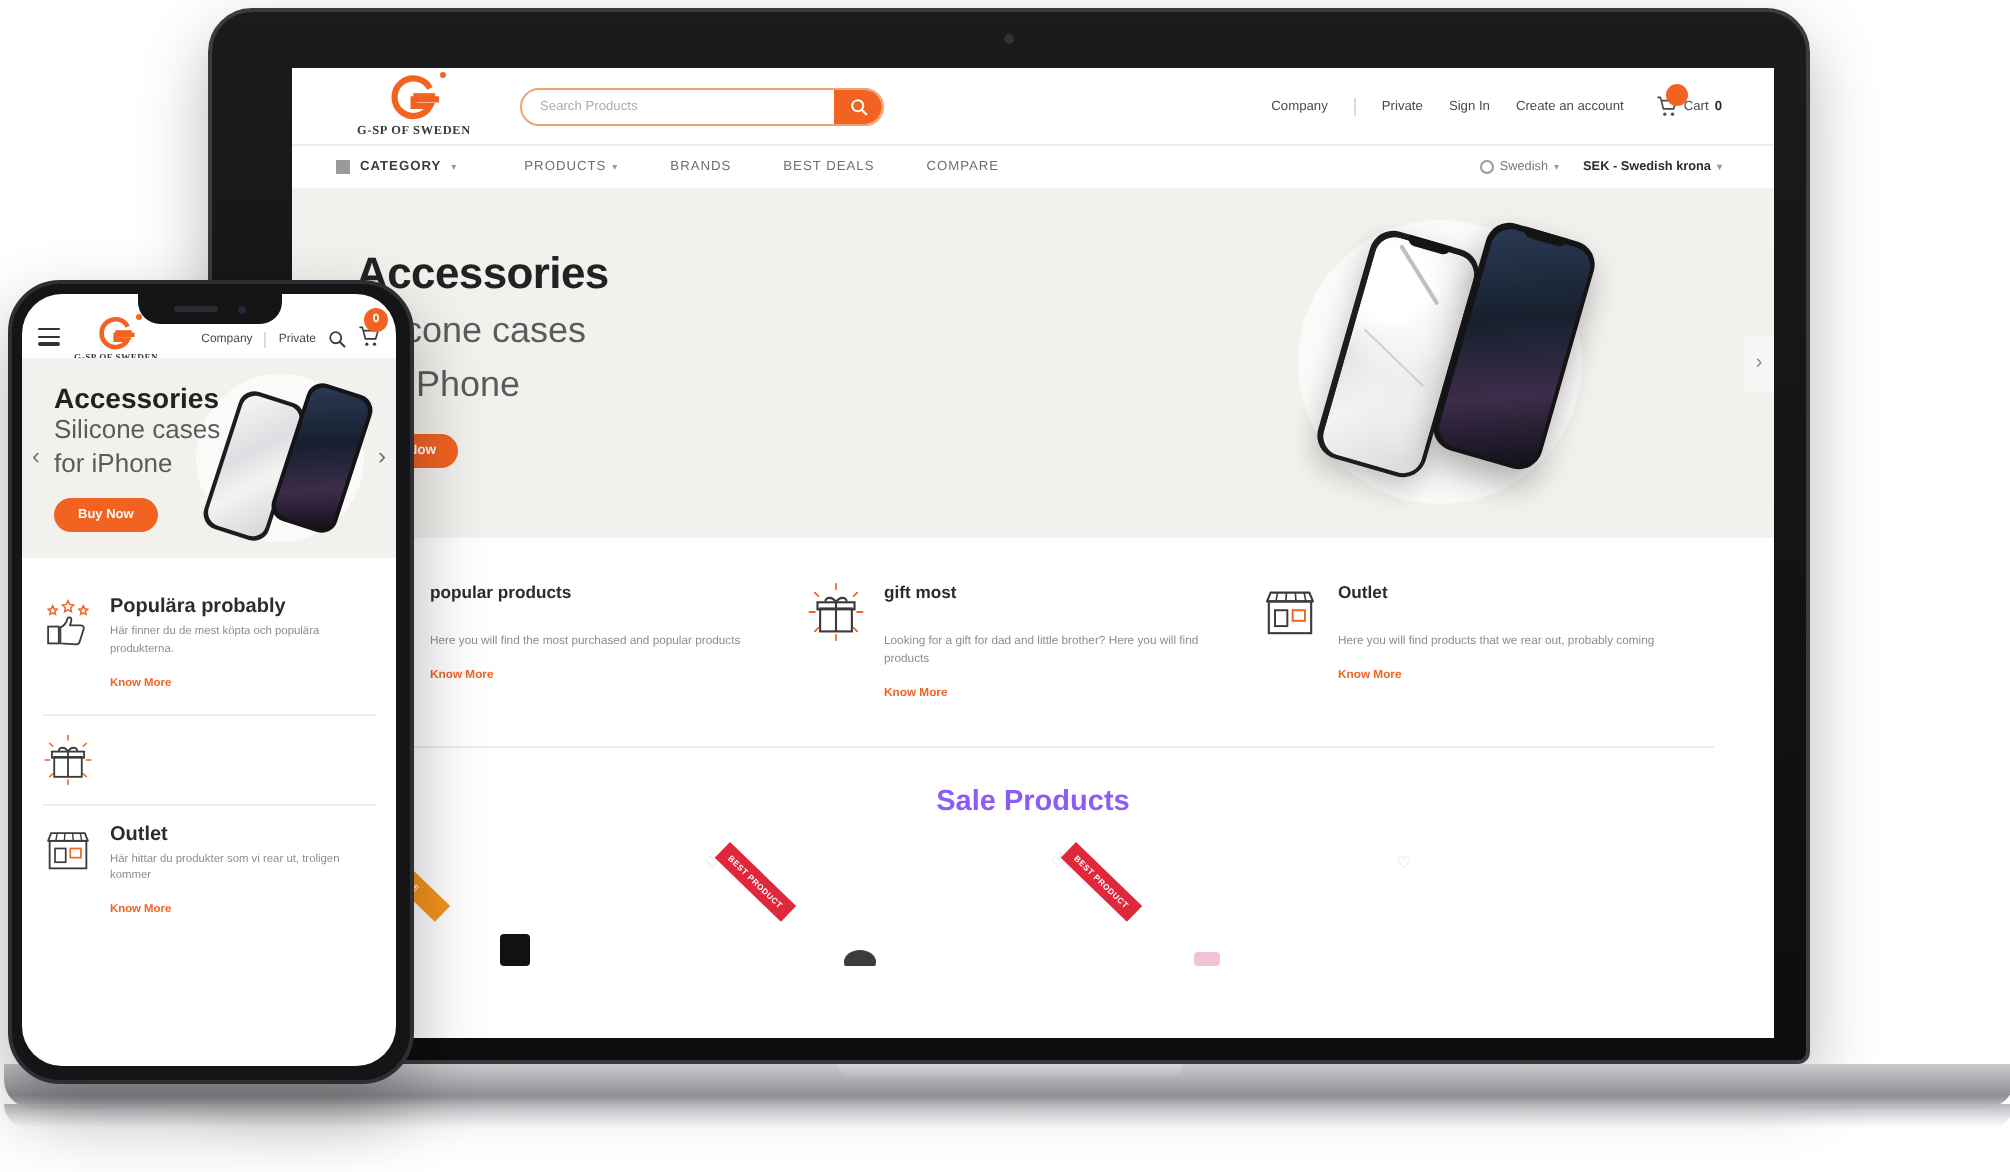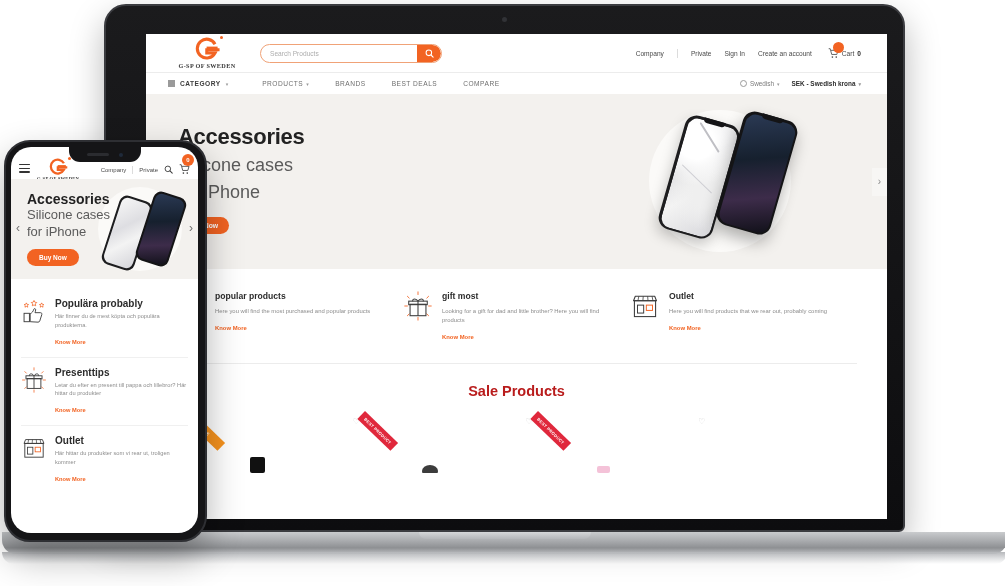--- a/index.html
+++ b/index.html
@@ -125,7 +125,7 @@
   .feat{ flex:1; display:flex; gap:9px; padding-right:14px; }
   .feat-ico{ width:30px; height:30px; flex:0 0 30px; }
   .feat-body{ flex:1; }
-  .feat-title{ font-size:8.6px; font-weight:700; color:#2c2c2c; margin-bottom:6px; }
+  .feat-title{ font-size:8.6px; font-weight:700; color:#2c2c2c; margin-bottom:16px; }
   .feat-desc{ font-size:5.9px; color:#8d8d8d; line-height:1.55; }
   .feat-link{ font-size:5.9px; color:#f26322; font-weight:700; margin-top:6px;
     display:inline-block; cursor:pointer; }

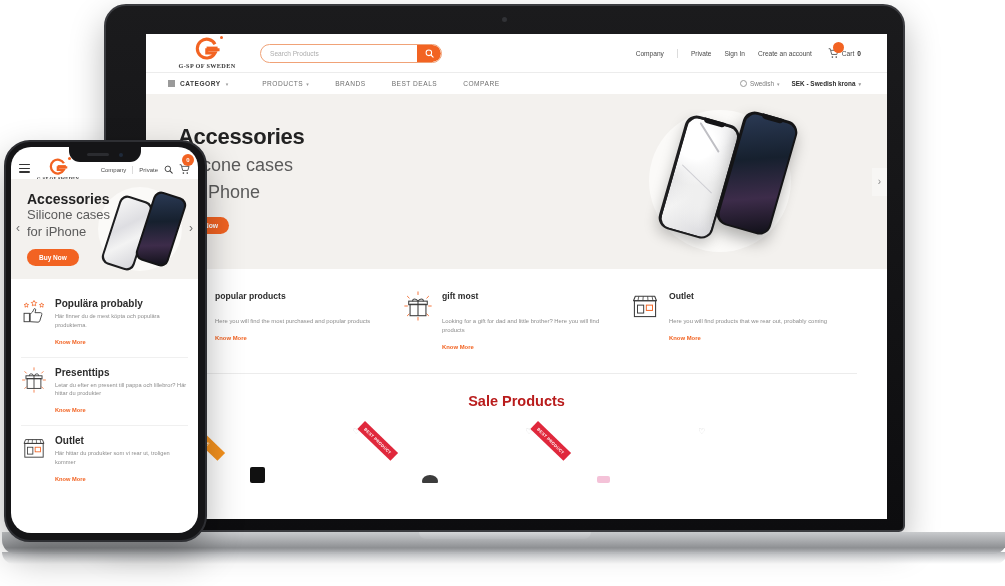--- a/index.html
+++ b/index.html
@@ -515,11 +515,6 @@
               <path d="M17 11.5c-2-3.5-6-3-6-.6 0 .4.2.6.5.6M17 11.5c2-3.5 6-3 6-.6 0 .4-.2.6-.5.6" fill="none" stroke="#3b3b3b" stroke-width="1.2"></path>
             </svg>
           </div>
-          <div class="feat-body">
-            <div class="m-feat-title">Presenttips</div>
-            <div class="m-feat-desc">Letar du efter en present till pappa och lillebror? Här hittar du produkter</div>
-            <div class="m-feat-link">Know More</div>
-          </div>
         </div>
 
         <div class="m-feat">

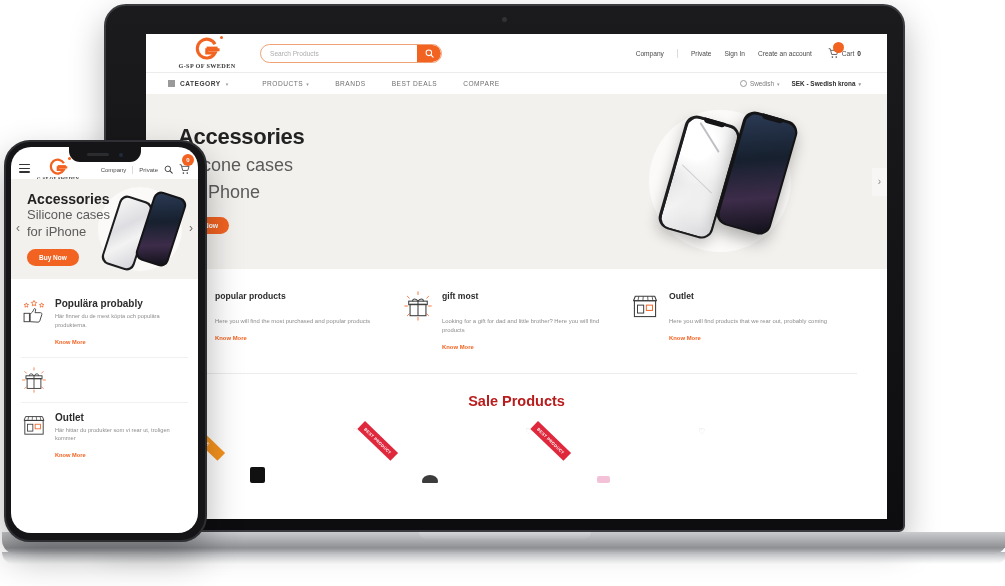--- a/index.html
+++ b/index.html
@@ -131,7 +131,7 @@
     display:inline-block; cursor:pointer; }
   .divider{ margin:20px 30px 0 30px; height:1px; background:#ececec; }
 
-  .sale-title{ text-align:center; font-size:14.5px; font-weight:700; color:#b91c1c; margin-top:19px; }
+  .sale-title{ text-align:center; font-size:14.5px; font-weight:700; color:#8b5cf6; margin-top:19px; }
   .products{ display:flex; padding:0 30px; margin-top:14px; gap:10px; }
   .pcard{ flex:1; position:relative; height:60px; }
   .pheart{ position:absolute; left:4px; top:4px; color:#d6d6d6; font-size:8px; }

